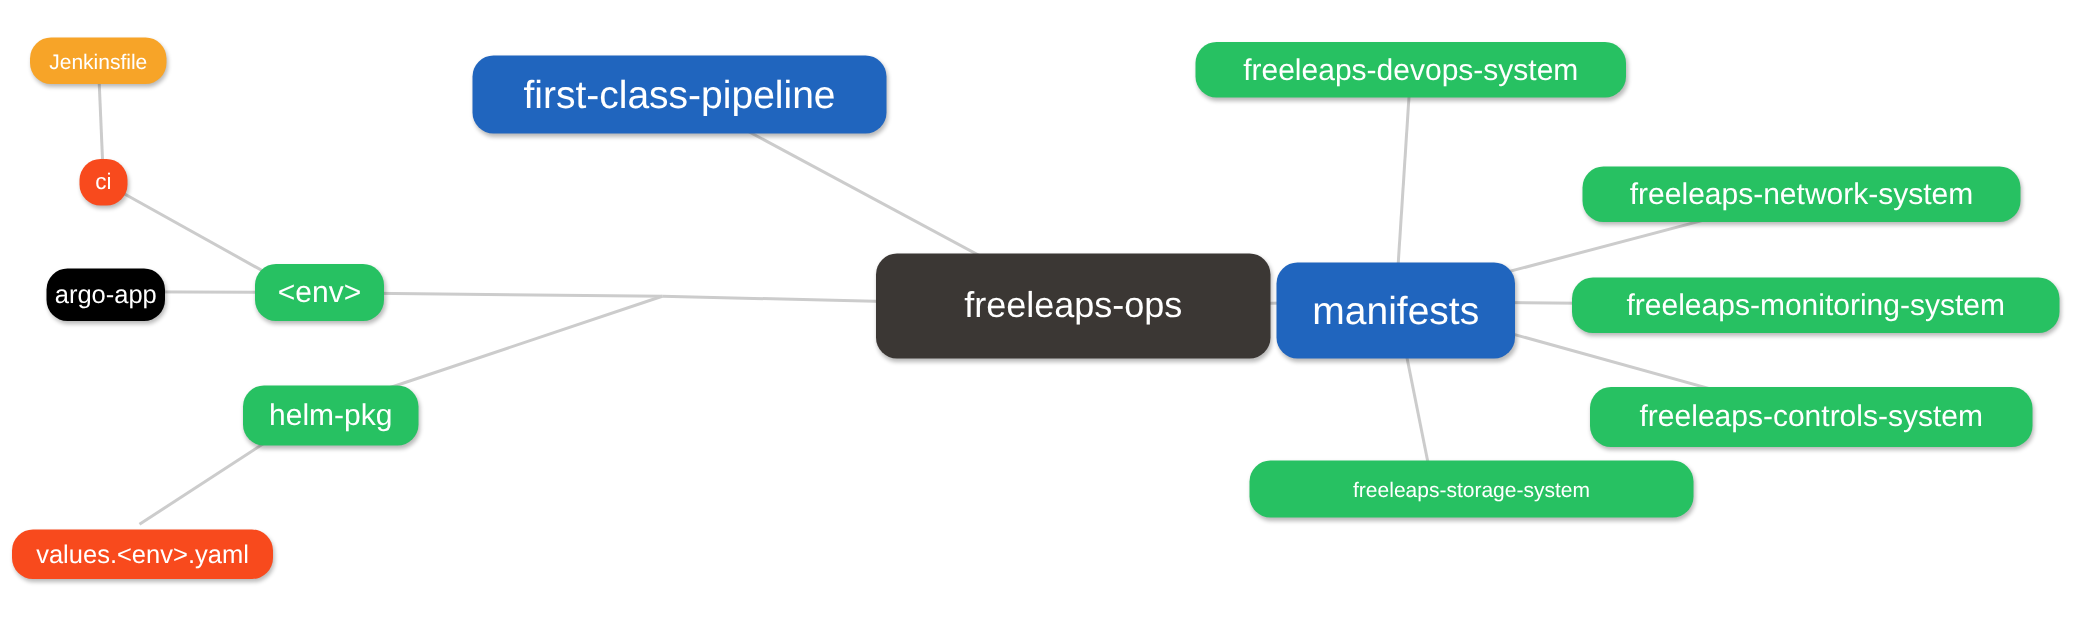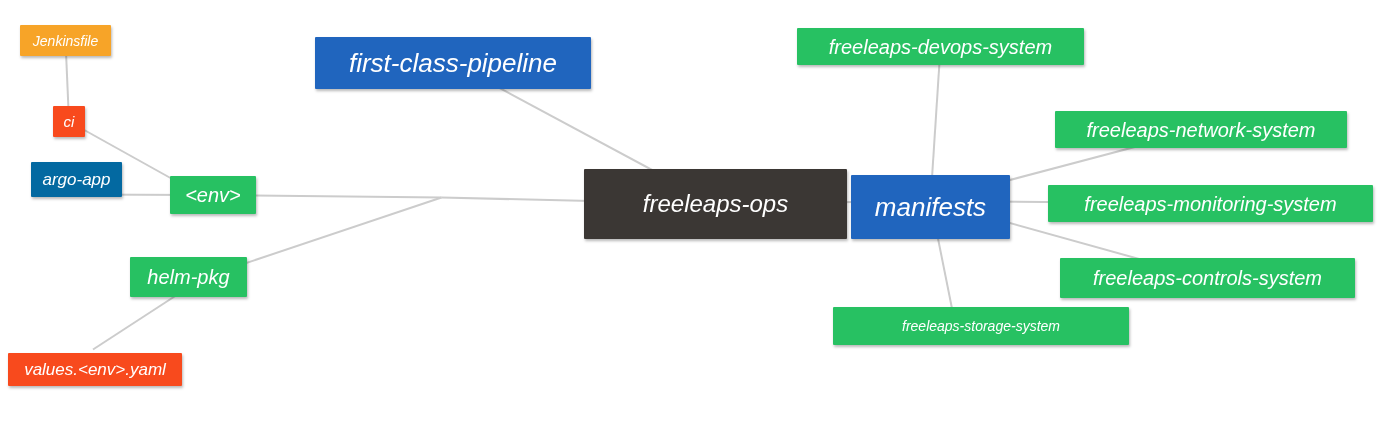--- a/index.html
+++ b/index.html
@@ -27,14 +27,13 @@
     align-items: center;
     justify-content: center;
     color: #ffffff;
-    border-radius: 1px;
+    border-radius: 14px;
     box-shadow: 1px 2px 3px rgba(0,0,0,0.28);
     white-space: nowrap;
     cursor: pointer;
     box-sizing: border-box;
     line-height: 1;
     user-select: none;
-    font-style: italic;
   }
 </style>
 </head>

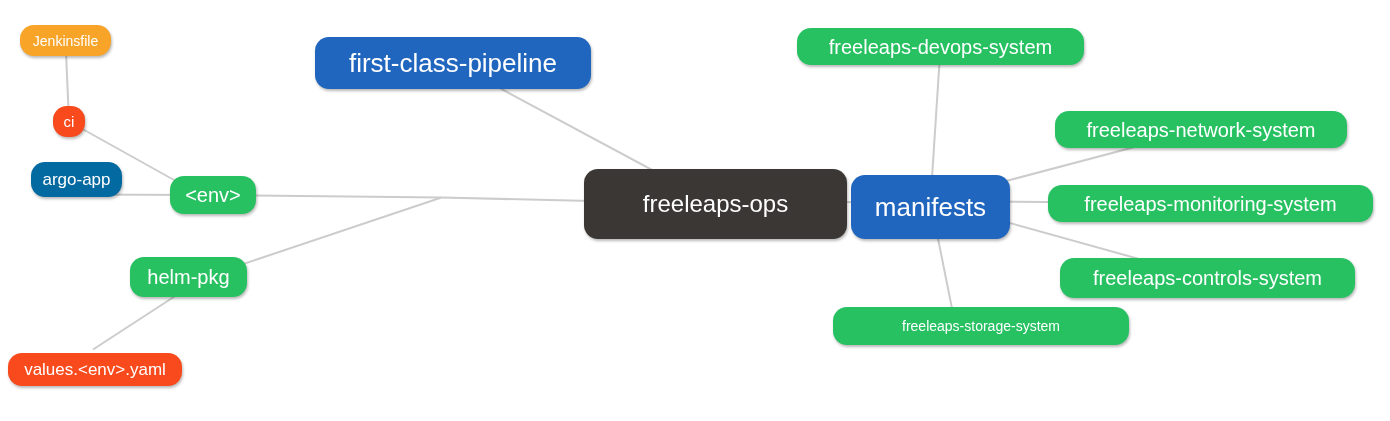--- a/index.html
+++ b/index.html
@@ -58,7 +58,7 @@
     </svg>
 <div class="node" style="left: 20px; top: 25px; width: 91px; height: 31px; background: rgb(247, 164, 40); font-size: 14px;">Jenkinsfile</div>
     <div class="node" style="left: 53px; top: 106px; width: 32px; height: 31px; background: rgb(248, 74, 29); font-size: 15px;">ci</div>
-    <div class="node" style="left: 31px; top: 162px; width: 91px; height: 35px; background: #0369a1; font-size: 17px;">argo-app</div>
+    <div class="node" style="left: 31px; top: 179px; width: 79px; height: 35px; background: #000000; font-size: 17px;">argo-app</div>
     <div class="node" style="left: 158px; top: 176px; width: 86px; height: 38px; background: rgb(39, 193, 98); font-size: 20px; margin-left: 12px;">&lt;env&gt;</div>
     <div class="node" style="left: 130px; top: 257px; width: 117px; height: 40px; background: rgb(39, 193, 98); font-size: 20px;">helm-pkg</div>
     <div class="node" style="left: 8px; top: 353px; width: 174px; height: 33px; background: rgb(248, 74, 29); font-size: 17px;">values.&lt;env&gt;.yaml</div>

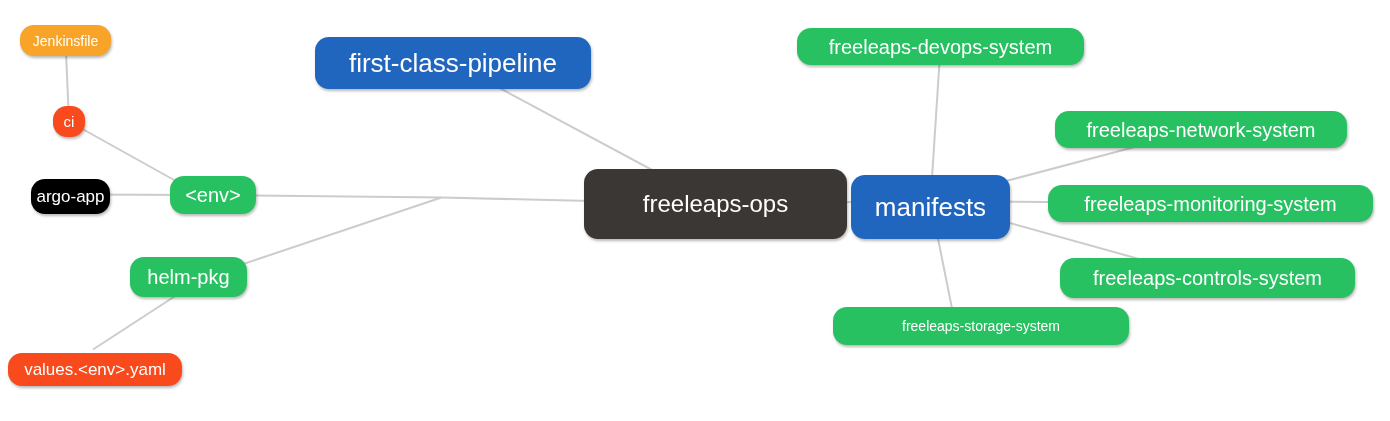--- a/index.html
+++ b/index.html
@@ -60,7 +60,7 @@
     <div class="node" style="left: 53px; top: 106px; width: 32px; height: 31px; background: rgb(248, 74, 29); font-size: 15px;">ci</div>
     <div class="node" style="left: 31px; top: 179px; width: 79px; height: 35px; background: #000000; font-size: 17px;">argo-app</div>
     <div class="node" style="left: 158px; top: 176px; width: 86px; height: 38px; background: rgb(39, 193, 98); font-size: 20px; margin-left: 12px;">&lt;env&gt;</div>
-    <div class="node" style="left: 130px; top: 257px; width: 117px; height: 40px; background: rgb(39, 193, 98); font-size: 20px;">helm-pkg</div>
+    <div class="node" style="left: 162px; top: 257px; width: 117px; height: 40px; background: rgb(39, 193, 98); font-size: 20px;">helm-pkg</div>
     <div class="node" style="left: 8px; top: 353px; width: 174px; height: 33px; background: rgb(248, 74, 29); font-size: 17px;">values.&lt;env&gt;.yaml</div>
     <div class="node" style="left: 315px; top: 37px; width: 276px; height: 52px; background: rgb(32, 101, 190); font-size: 26px;">first-class-pipeline</div>
     <div class="node" style="left: 584px; top: 169px; width: 263px; height: 70px; background: rgb(59, 55, 52); font-size: 24px;">freeleaps-ops</div>

